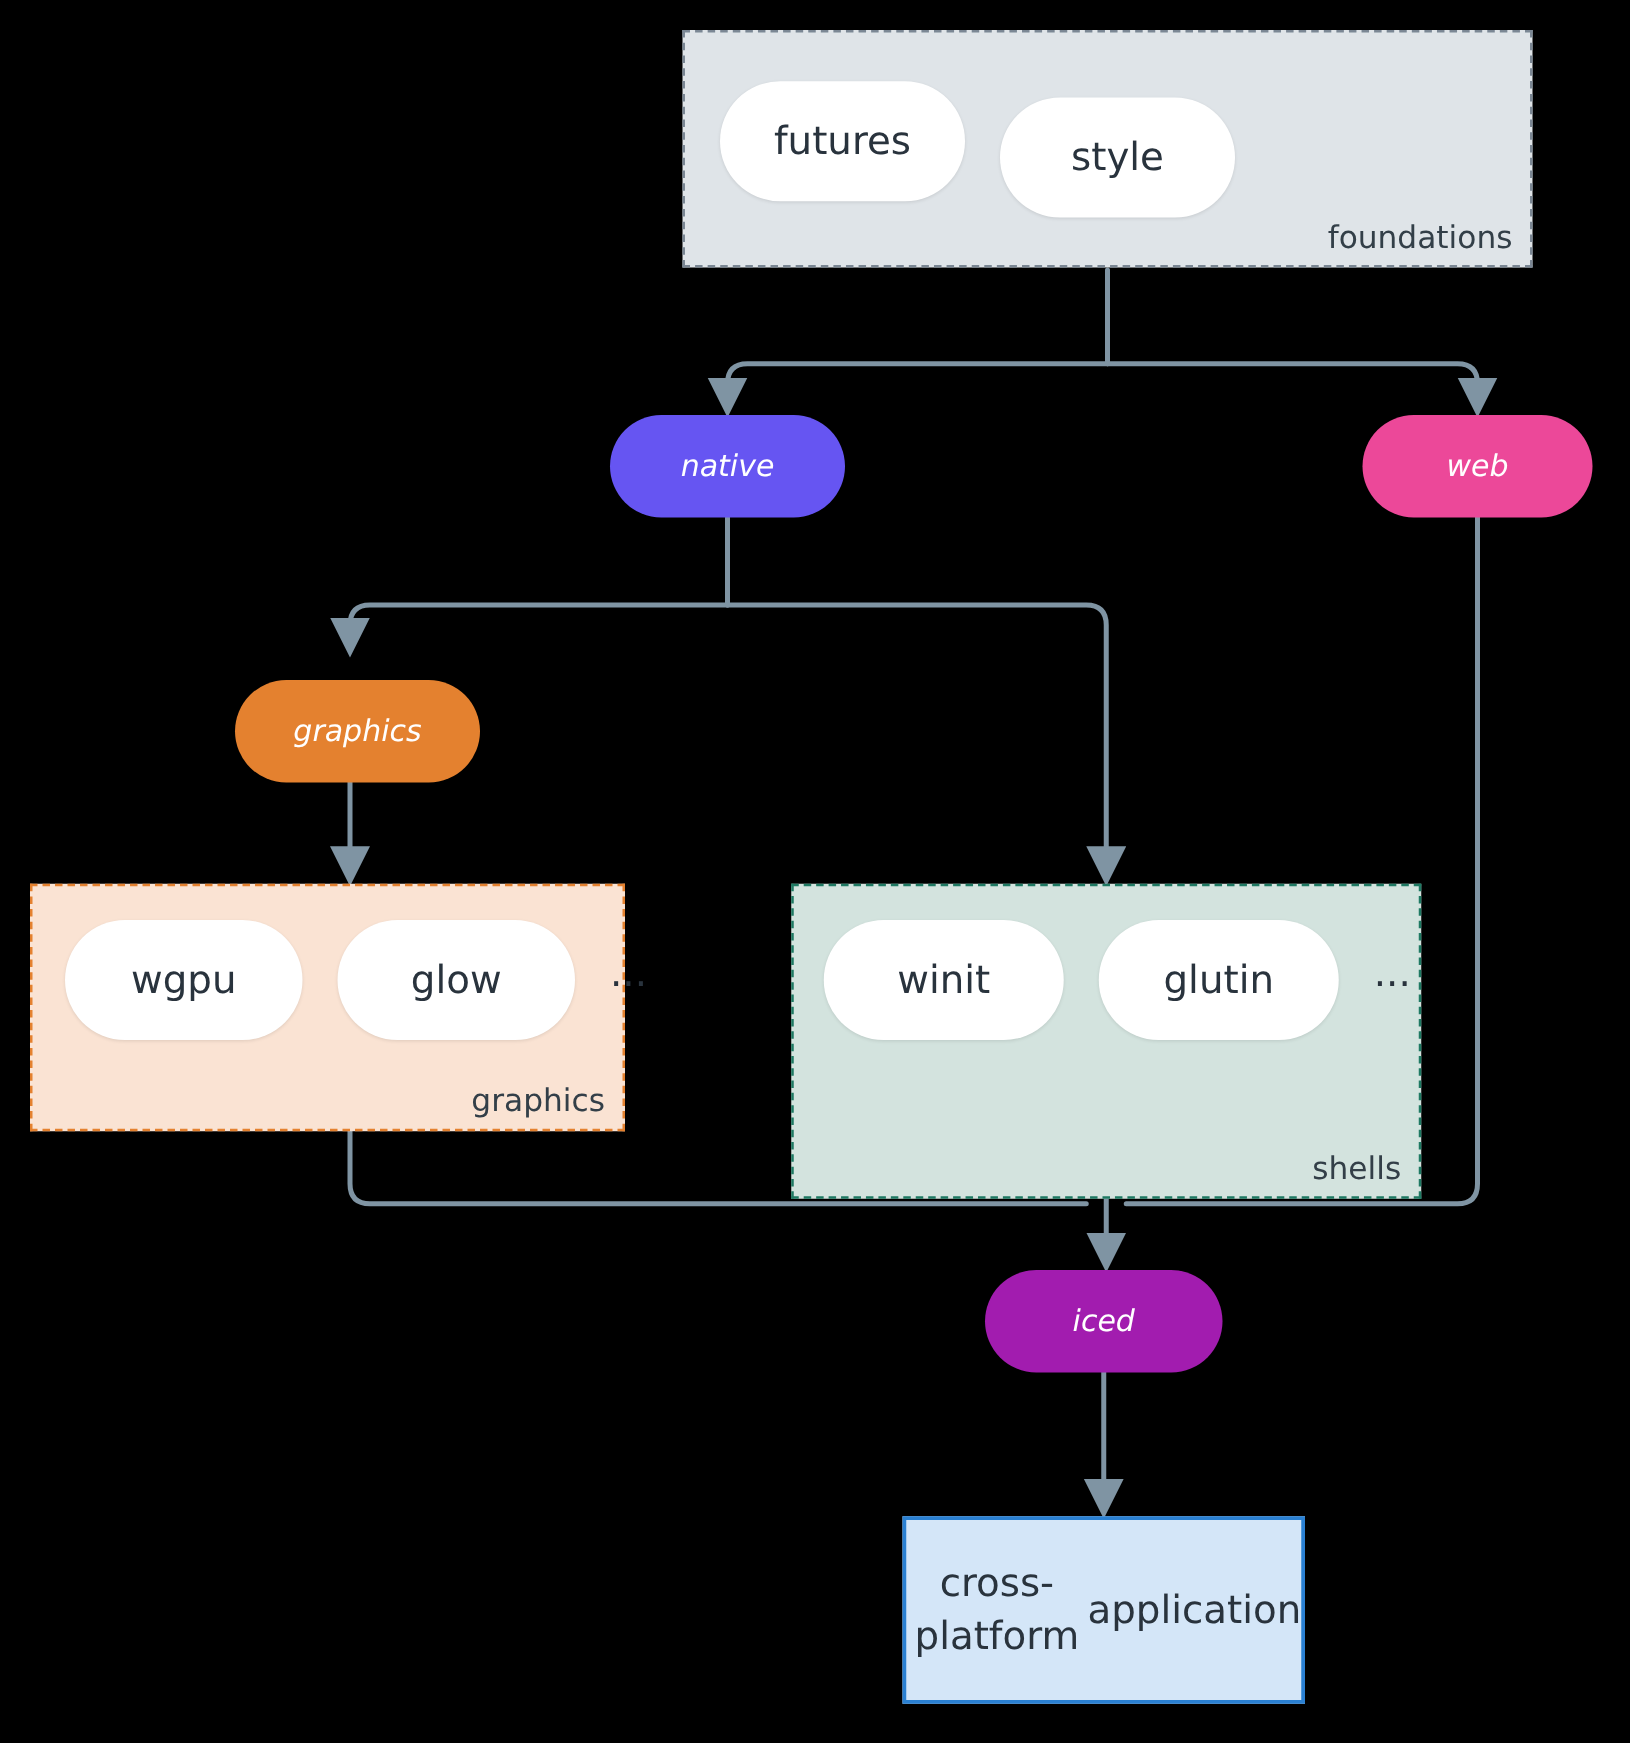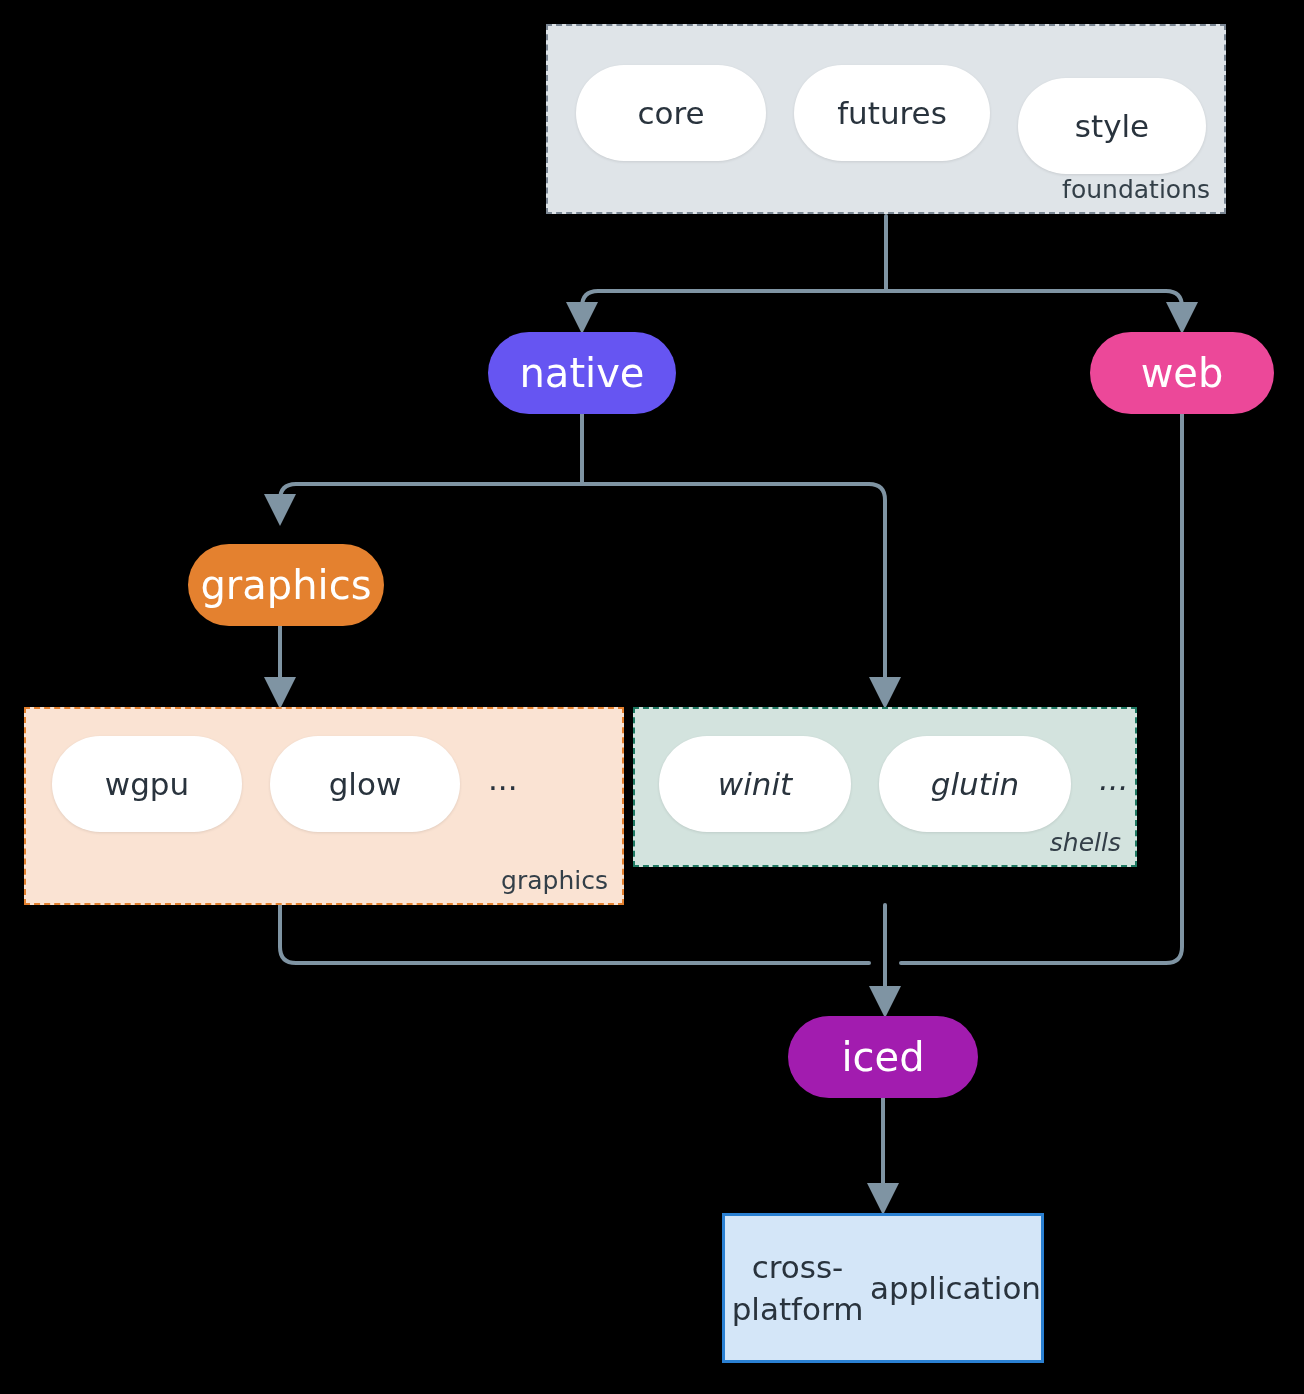--- a/index.html
+++ b/index.html
@@ -175,7 +175,6 @@
 
   <div class="group" id="group-foundations">
     <div class="group-items">
-      <div class="chip w-core">core</div>
       <div class="chip w-futures">futures</div>
       <div class="chip w-style">style</div>
     </div>

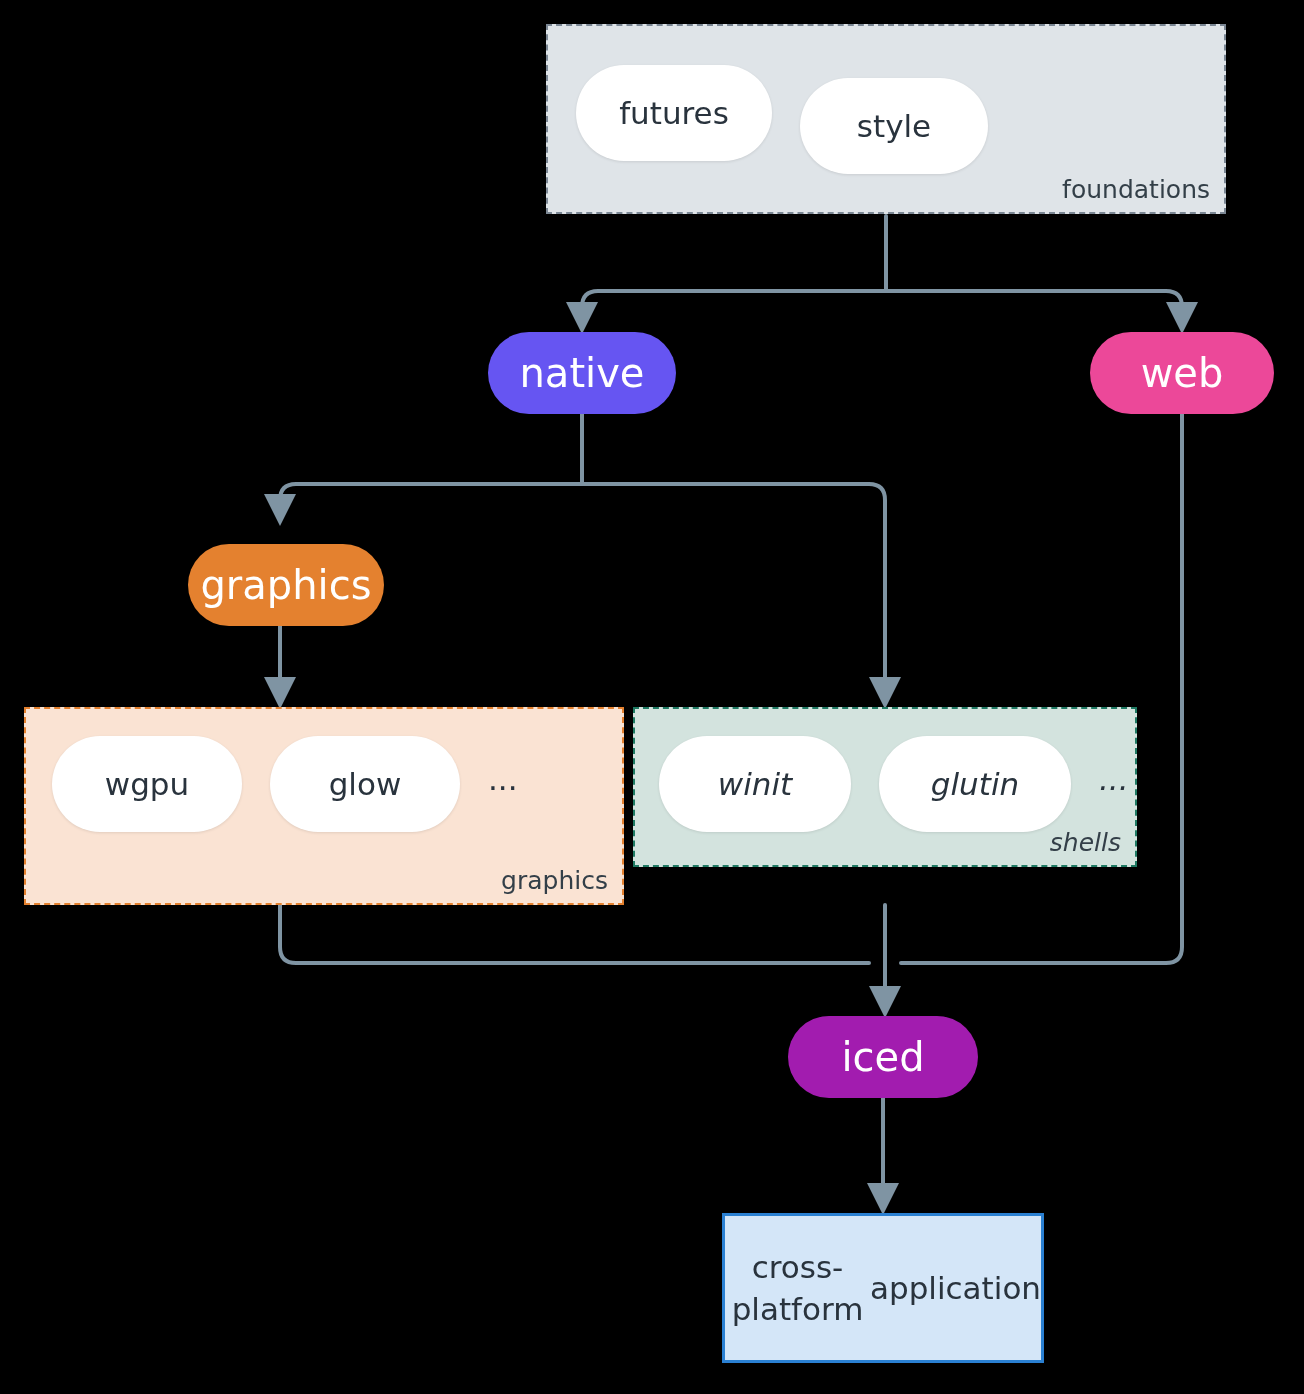--- a/index.html
+++ b/index.html
@@ -114,9 +114,10 @@
     align-items: center;
     justify-content: center;
     color: #ffffff;
-    font-size: 40px;
+    font-size: 24px;
     border-radius: 44px;
     box-sizing: border-box;
+    font-style: italic;
   }
   #node-native  { left: 488px; top: 332px; width: 188px; height: 82px; background: #6655f2; }
   #node-web     { left: 1090px; top: 332px; width: 184px; height: 82px; background: #ec4899; }

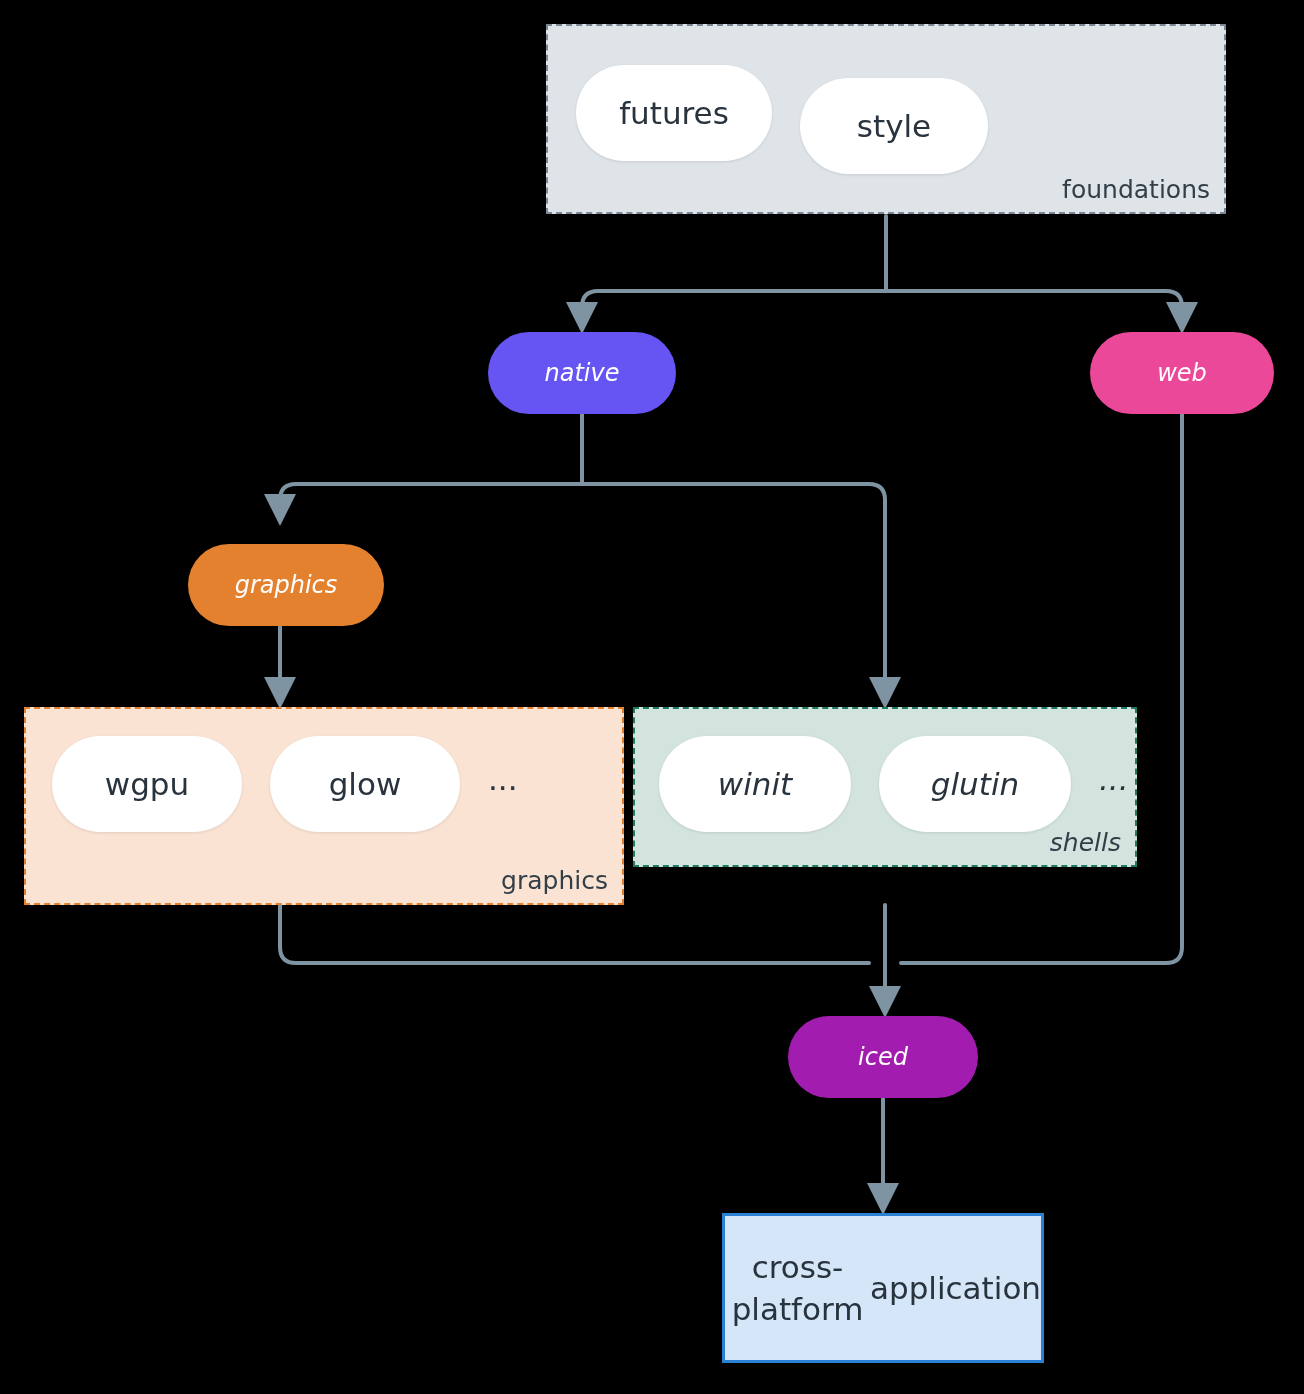--- a/index.html
+++ b/index.html
@@ -60,7 +60,7 @@
   #group-renderers {
     left: 24px;
     top: 707px;
-    width: 600px;
+    width: 476px;
     height: 198px;
     background: #fae3d3;
     border: 2px dashed #e4812f;

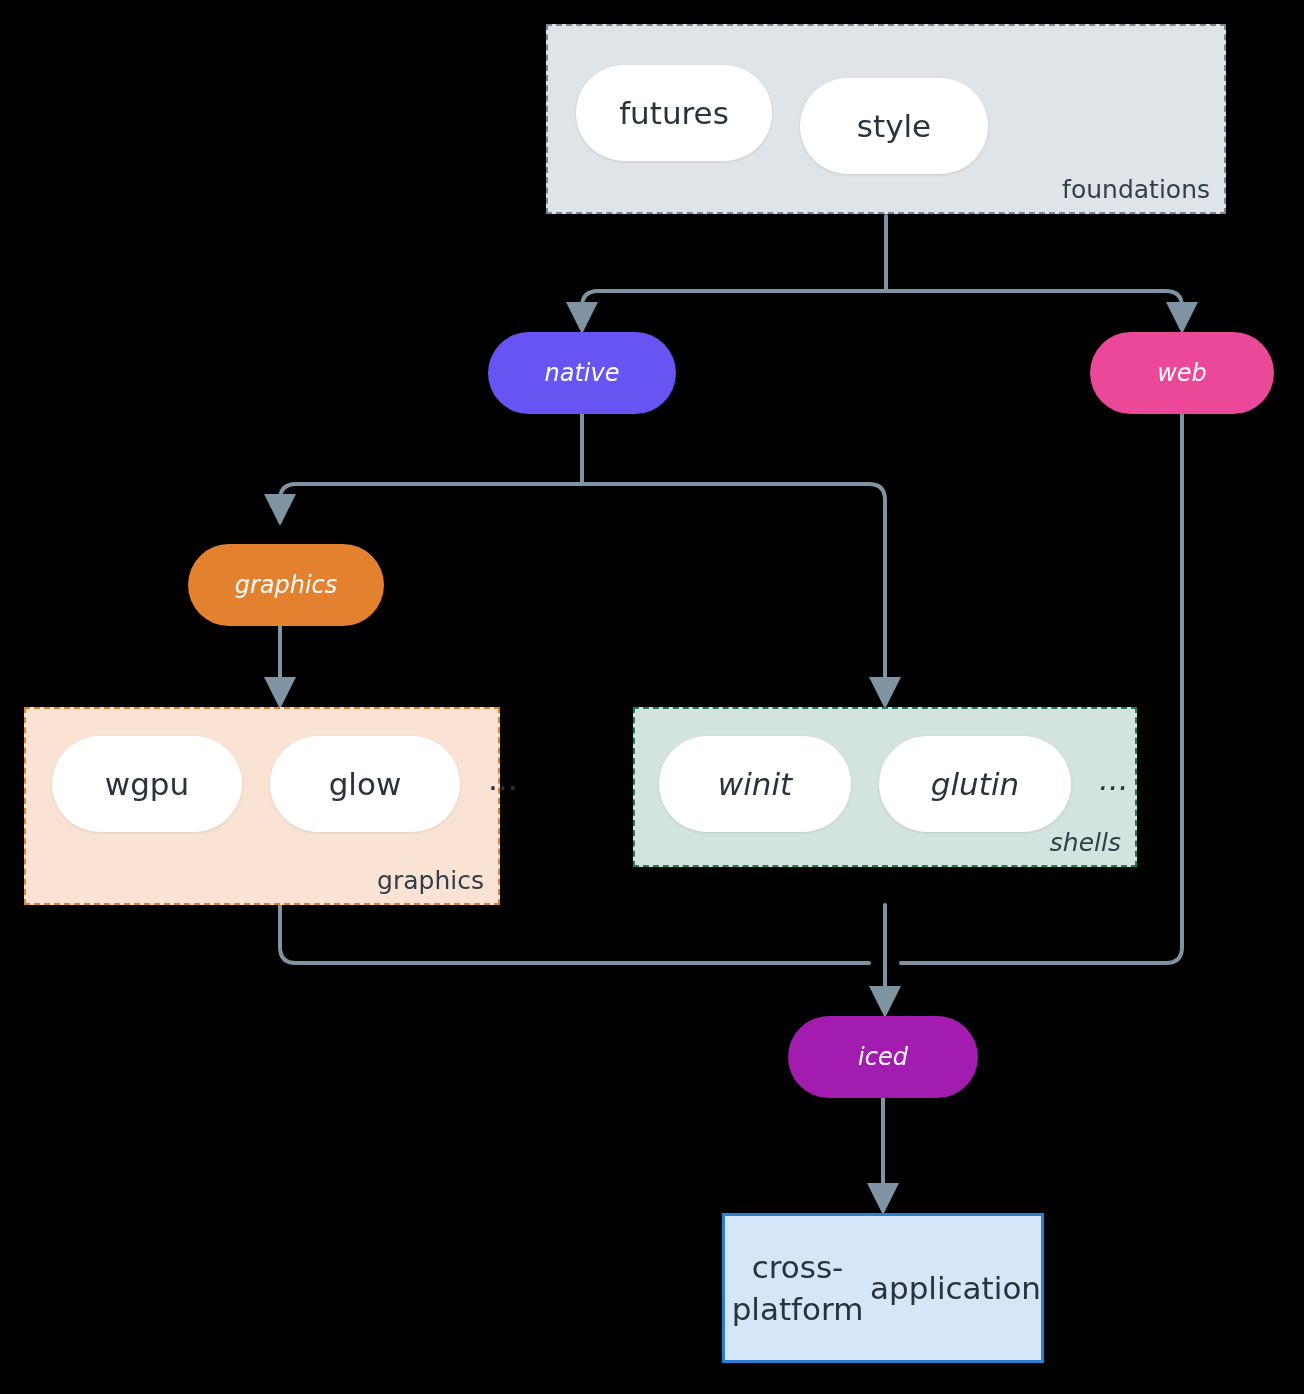--- a/index.html
+++ b/index.html
@@ -71,10 +71,9 @@
     left: 633px;
     top: 707px;
     width: 504px;
-    height: 160px;
+    height: 252px;
     background: #d3e3de;
     border: 2px dashed #1f7a63;
-    font-style: italic;
   }
   #group-shells .group-items { left: 24px; top: 27px; }
 

